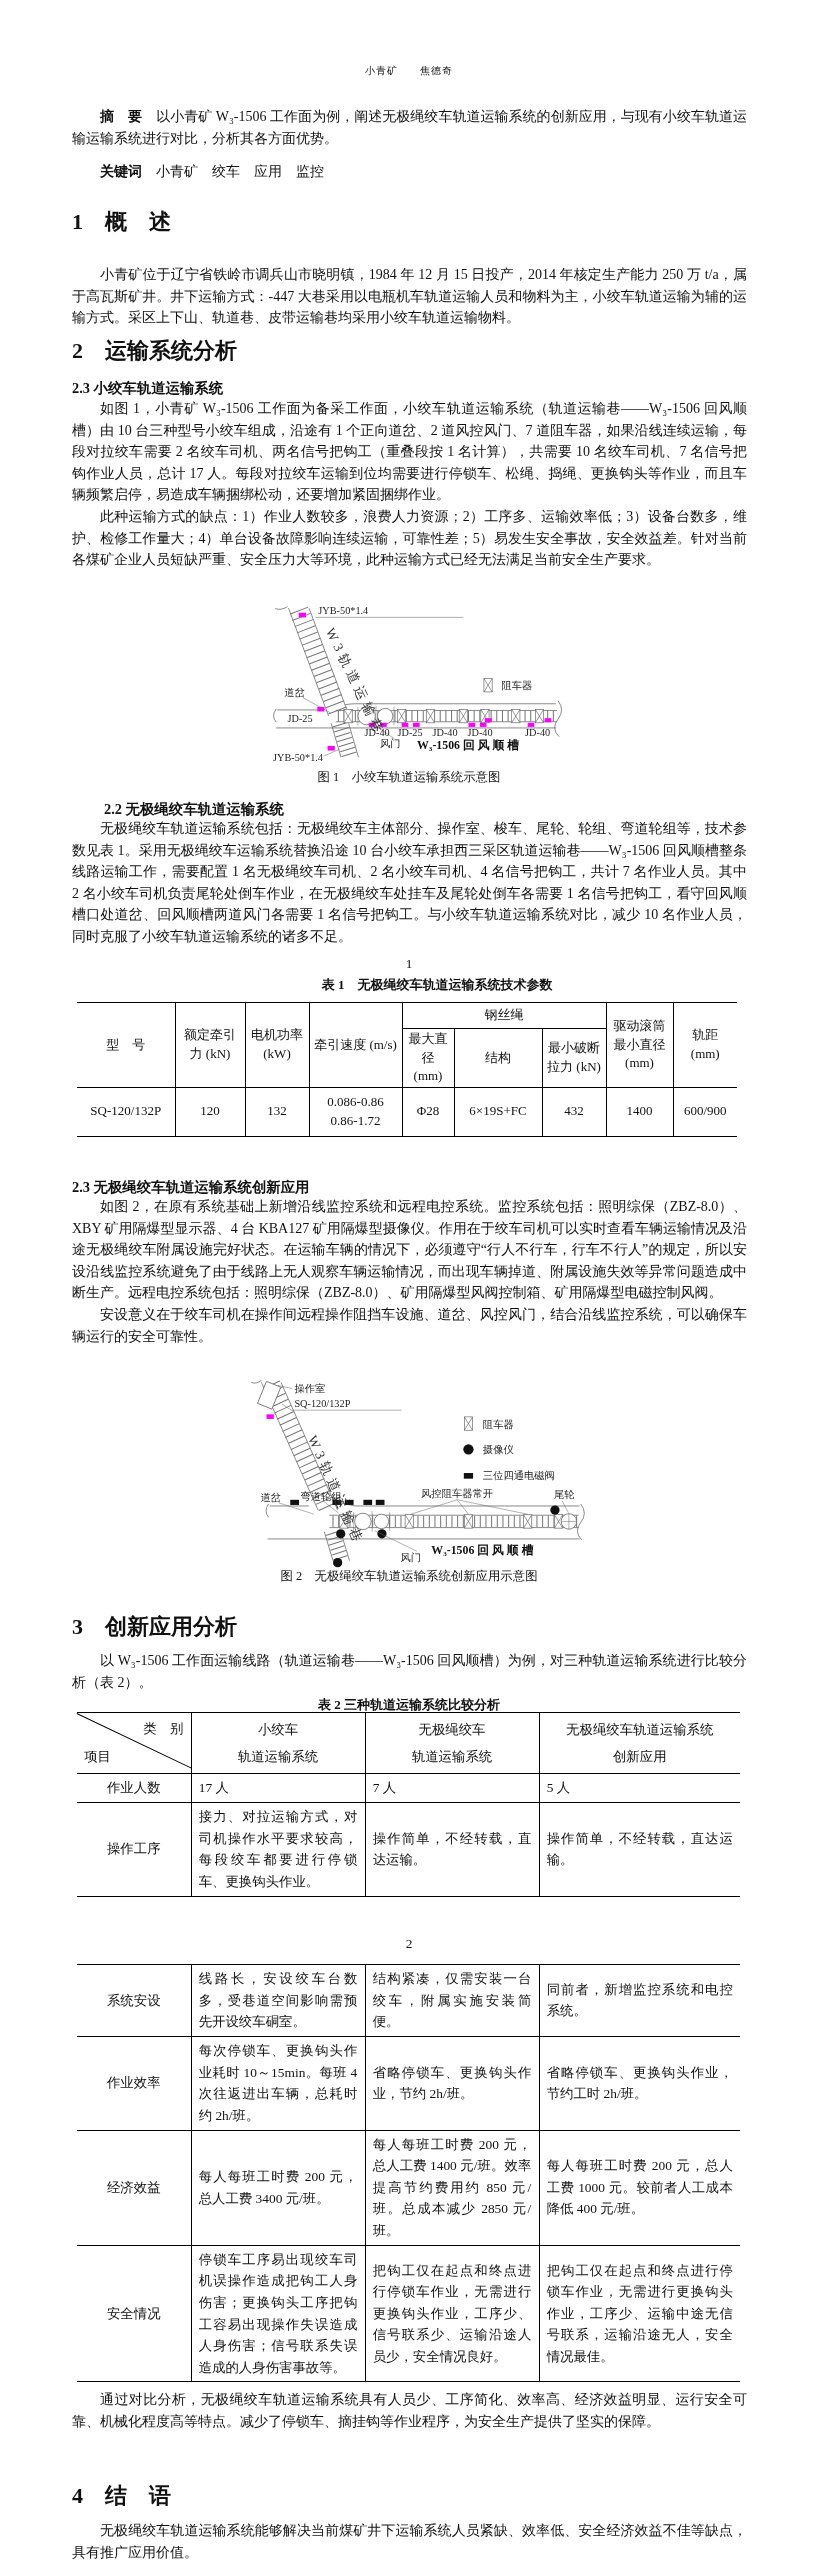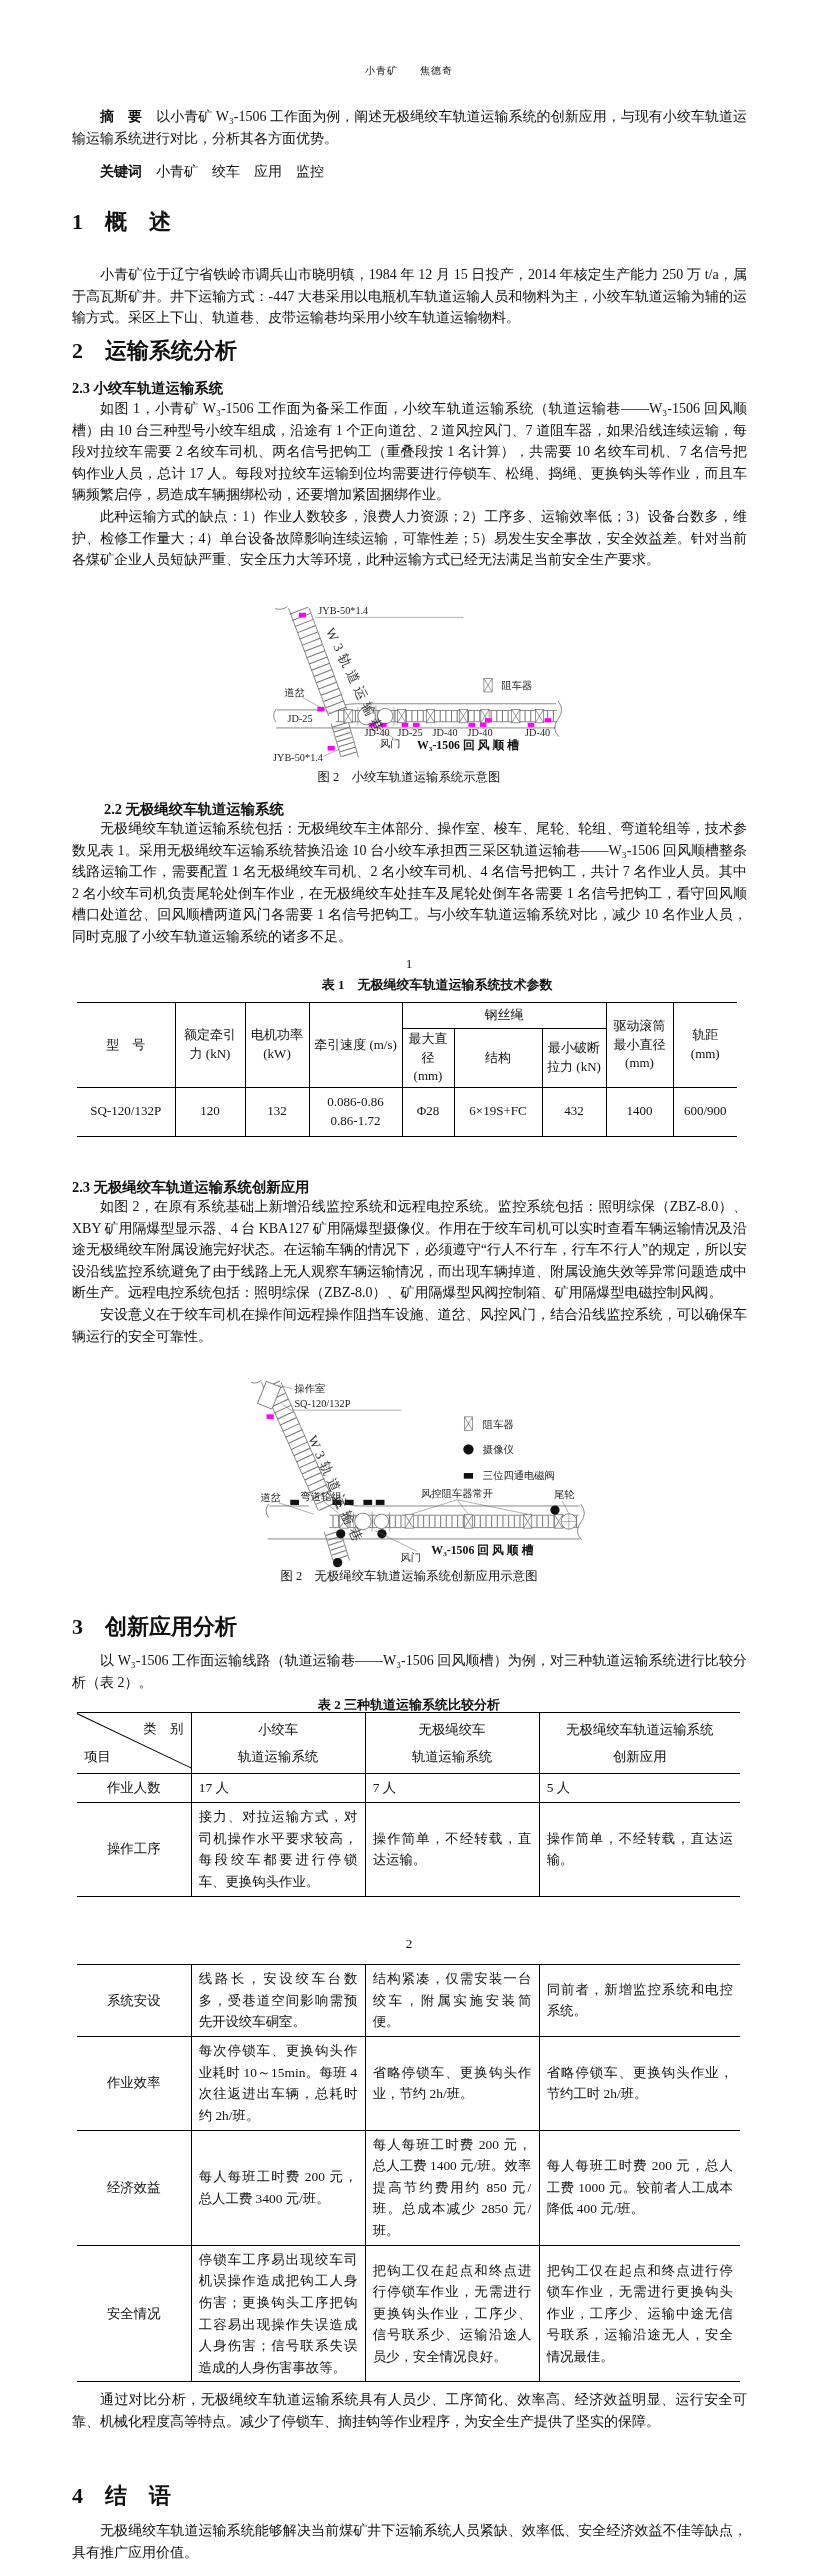--- a/index.html
+++ b/index.html
@@ -155,7 +155,7 @@
       <text class="ft" x="494" y="166">阻车器</text>
     </g>
   </svg>
-  <div class="abs caption" style="top:769px;">图 2　小绞车轨道运输系统示意图</div>
+  <div class="abs caption" style="top:769px;">图 1　小绞车轨道运输系统示意图</div>
 
   <div class="abs h-sub" style="top:800px;left:72px;margin-left:32px;">2.2 无极绳绞车轨道运输系统</div>
   <div class="abs para ind" style="top:818px;left:72px;width:675px;">无极绳绞车轨道运输系统包括：无极绳绞车主体部分、操作室、梭车、尾轮、轮组、弯道轮组等，技术参数见表 1。采用无极绳绞车运输系统替换沿途 10 台小绞车承担西三采区轨道运输巷——W₃-1506 回风顺槽整条线路运输工作，需要配置 1 名无极绳绞车司机、2 名小绞车司机、4 名信号把钩工，共计 7 名作业人员。其中 2 名小绞车司机负责尾轮处倒车作业，在无极绳绞车处挂车及尾轮处倒车各需要 1 名信号把钩工，看守回风顺槽口处道岔、回风顺槽两道风门各需要 1 名信号把钩工。与小绞车轨道运输系统对比，减少 10 名作业人员，同时克服了小绞车轨道运输系统的诸多不足。</div>

